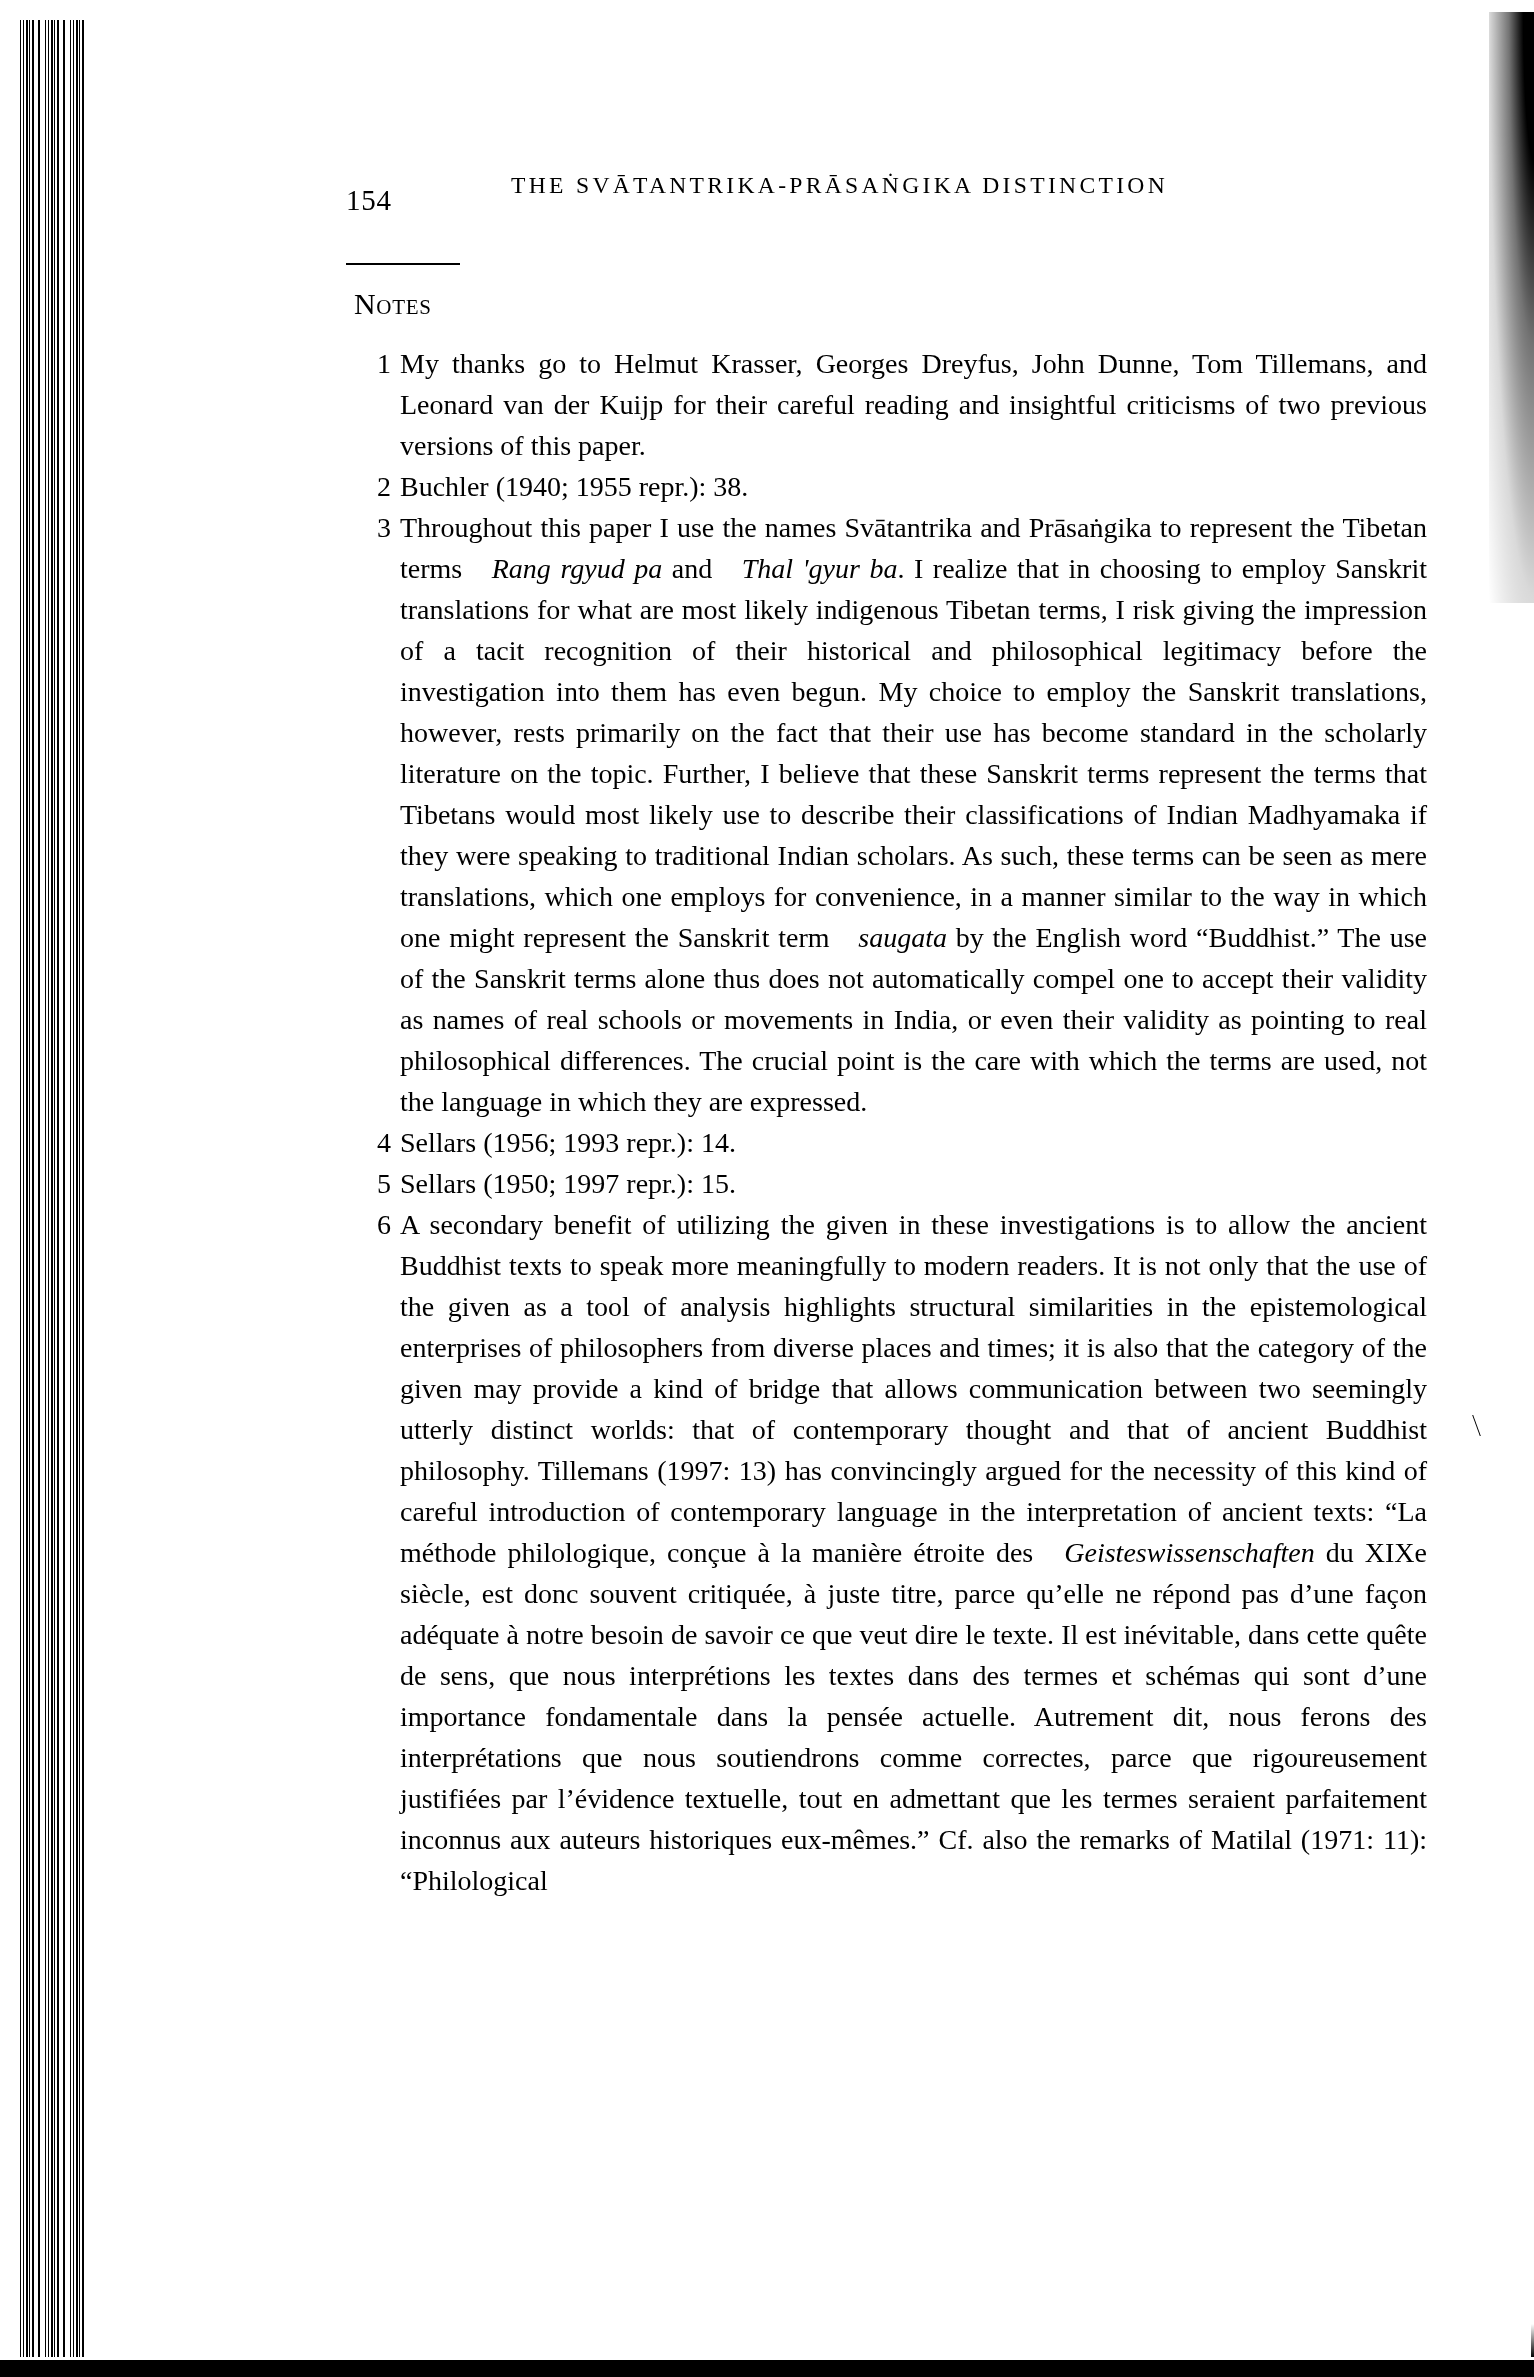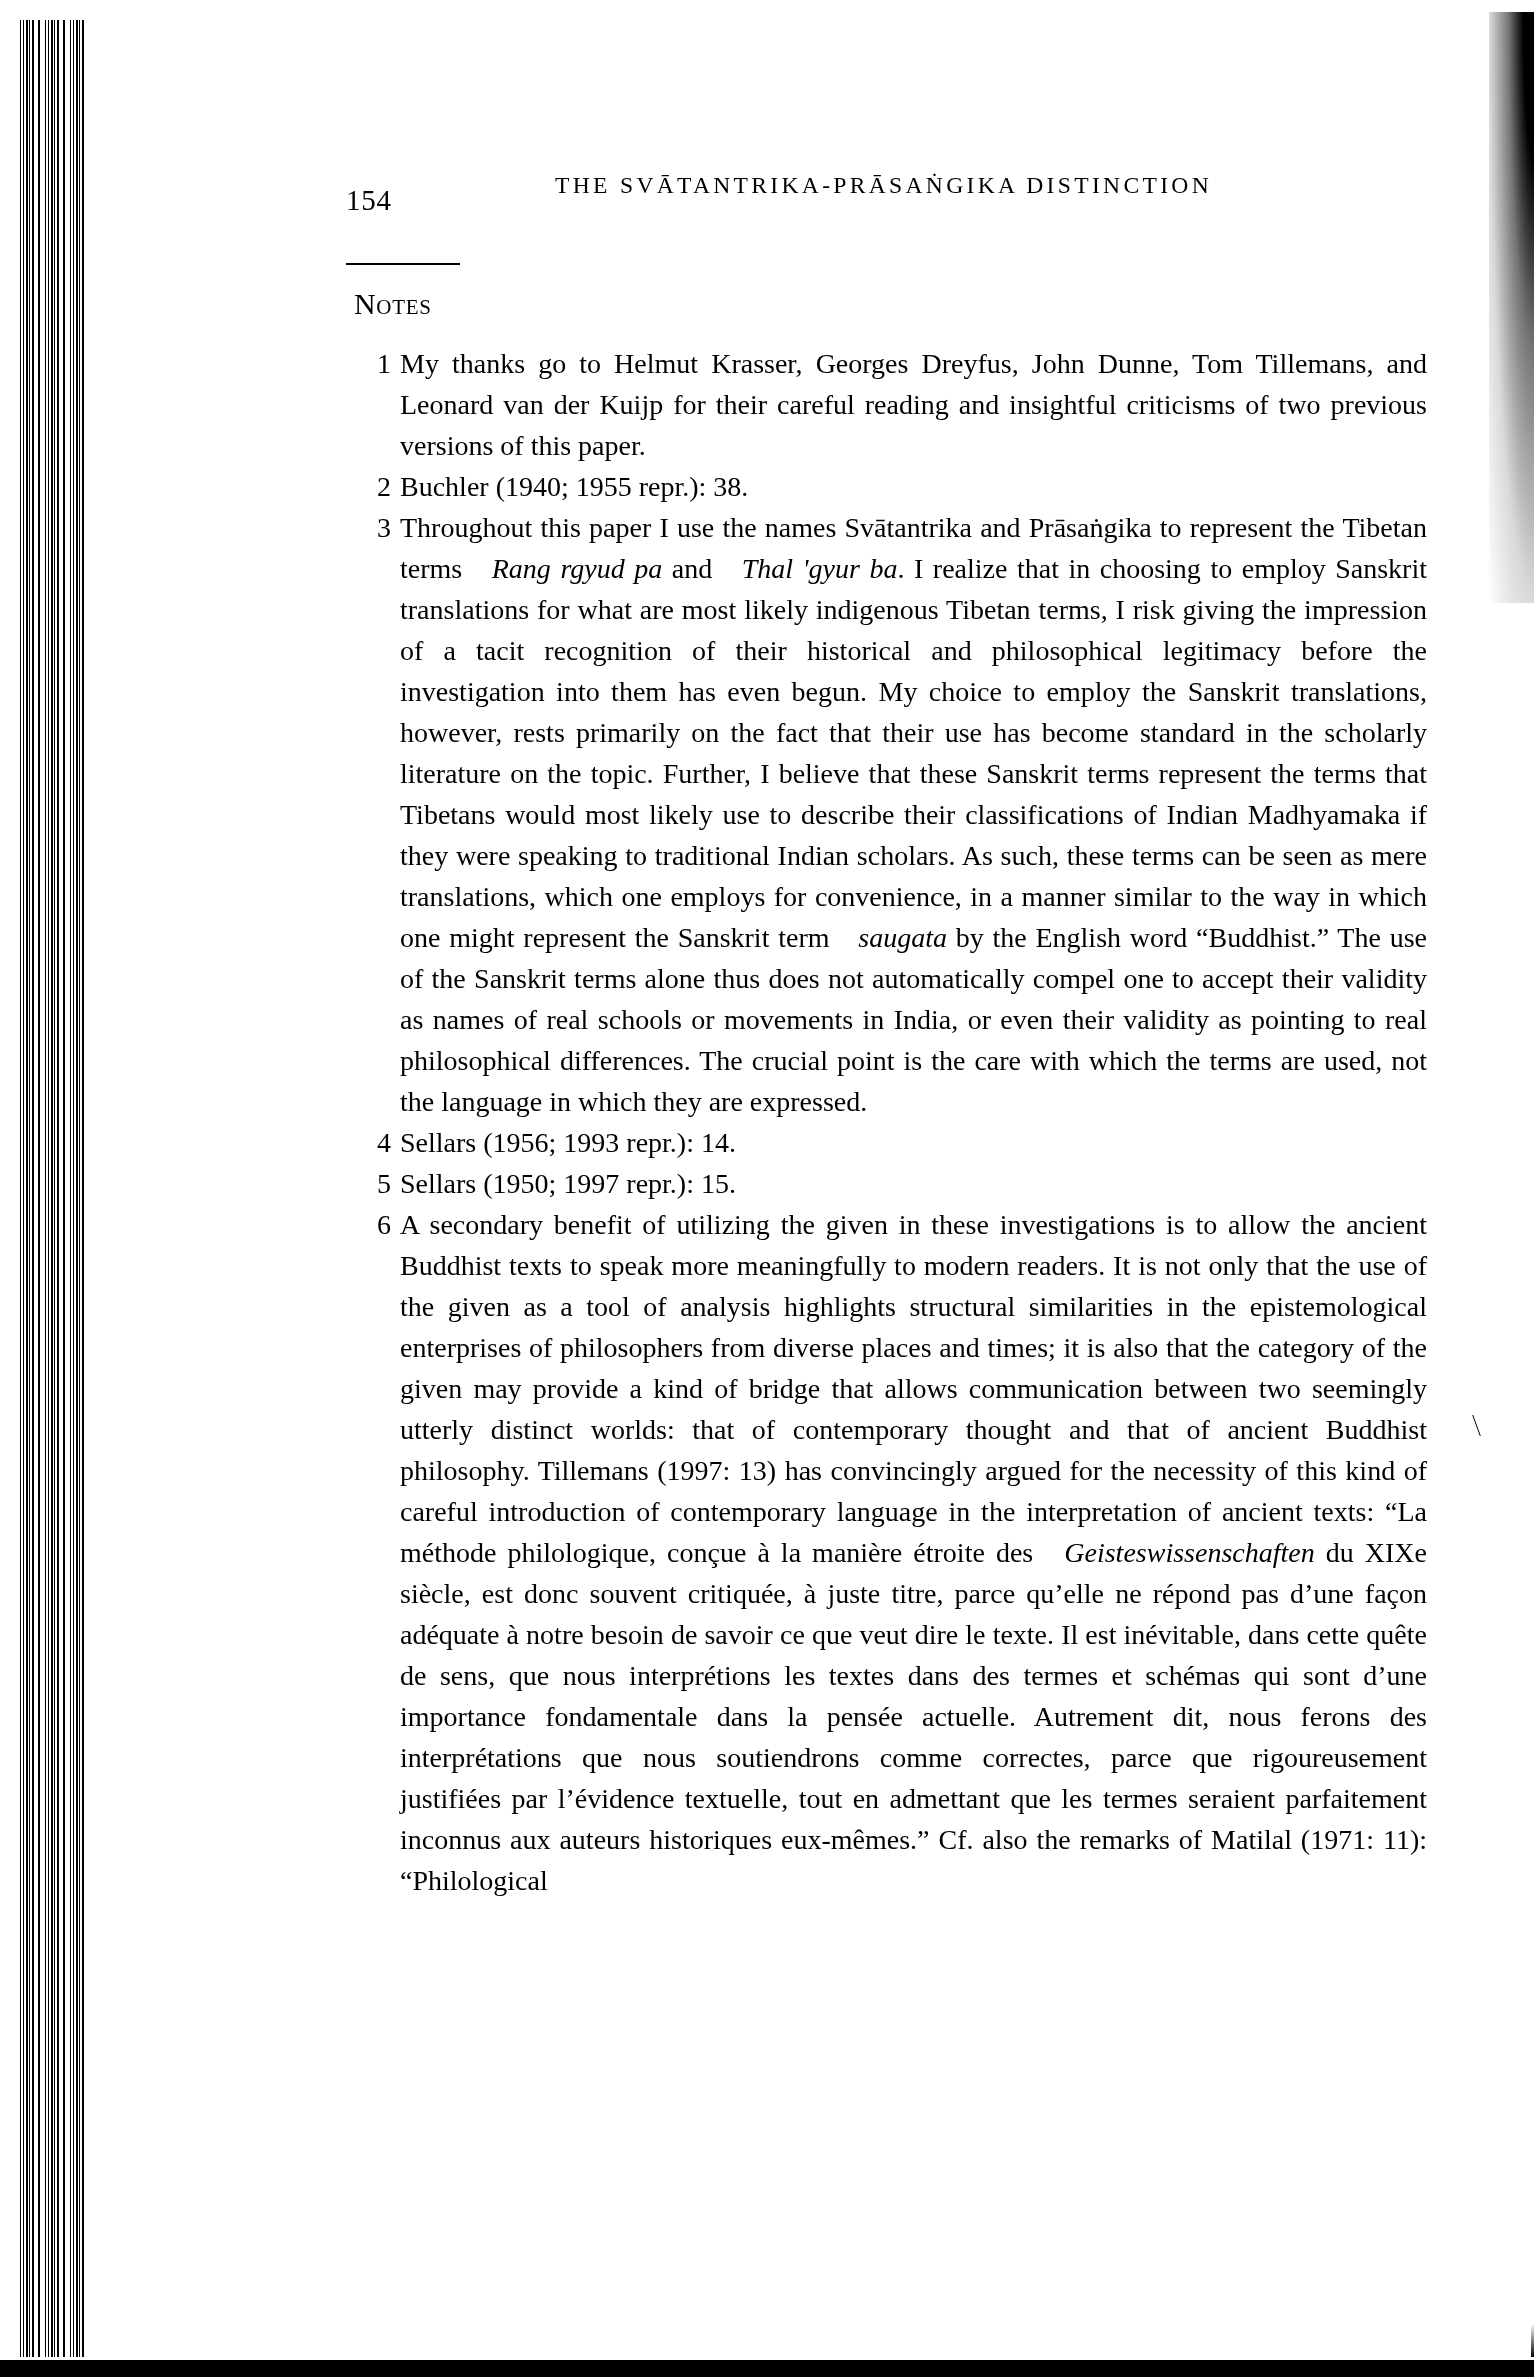--- a/index.html
+++ b/index.html
@@ -88,7 +88,6 @@
     line-height: 33px;
     letter-spacing: 3.3px;
     white-space: nowrap;
-    margin-left: 44px;
   }
 
   .heading-rule {

